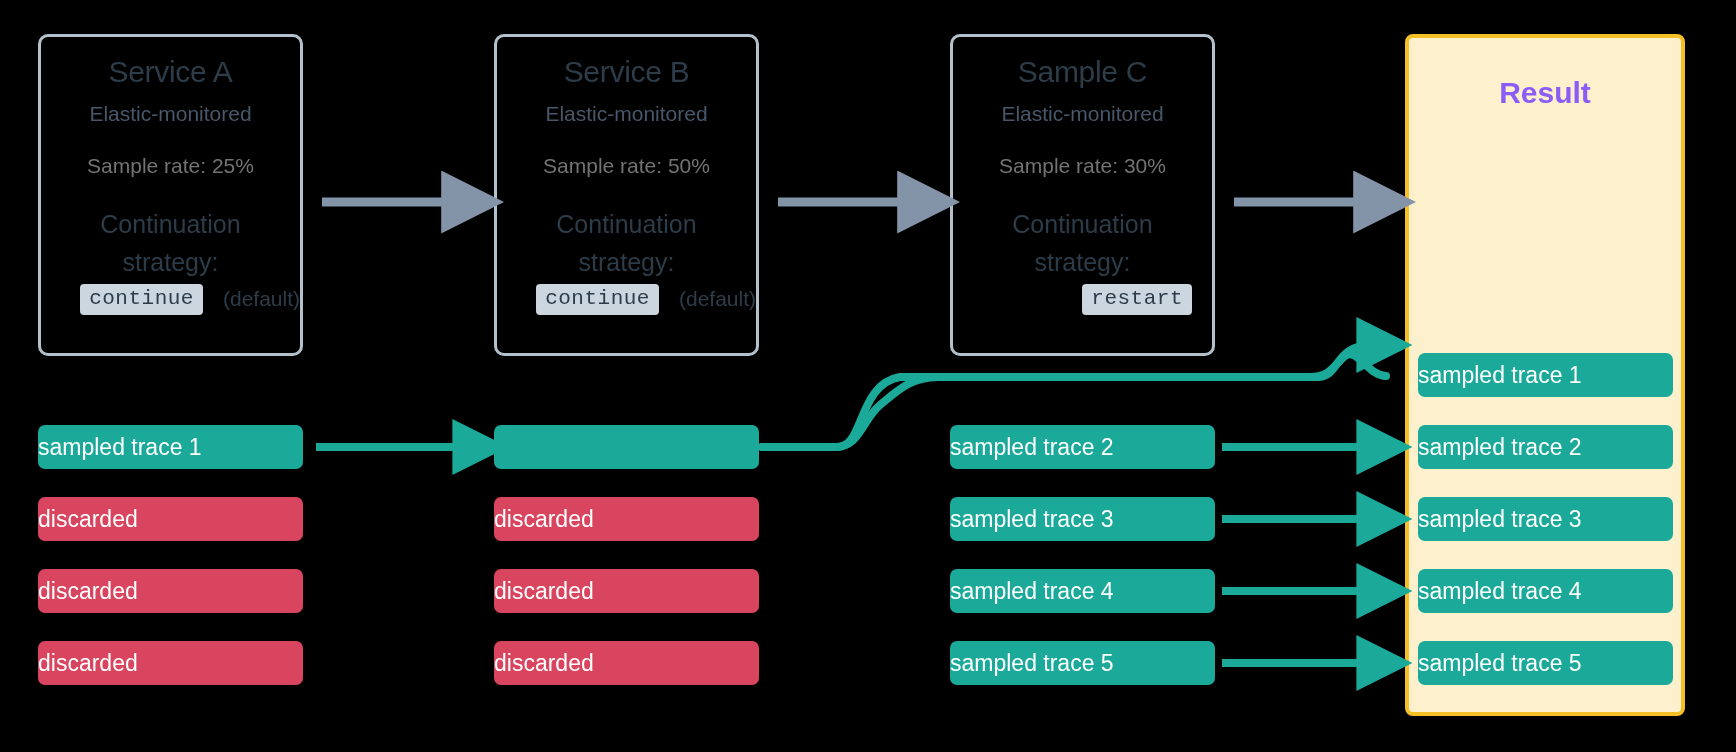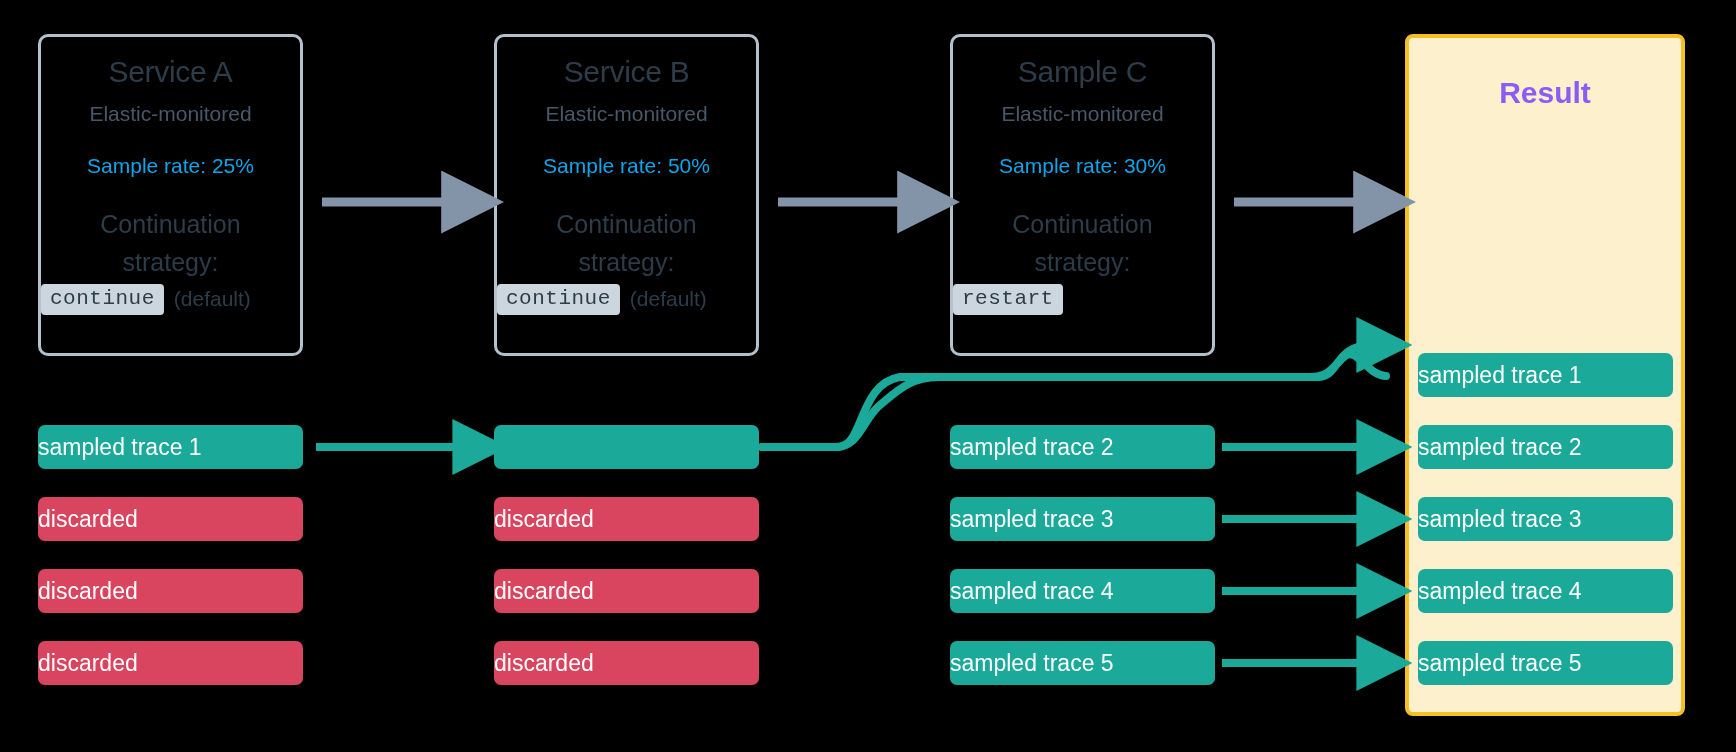--- a/index.html
+++ b/index.html
@@ -60,7 +60,7 @@
   }
   .service-rate {
     font-size: 21px;
-    color: #0ea5e9;
+    color: #737373;
     margin: 0 0 30px 0;
     line-height: 1.15;
   }

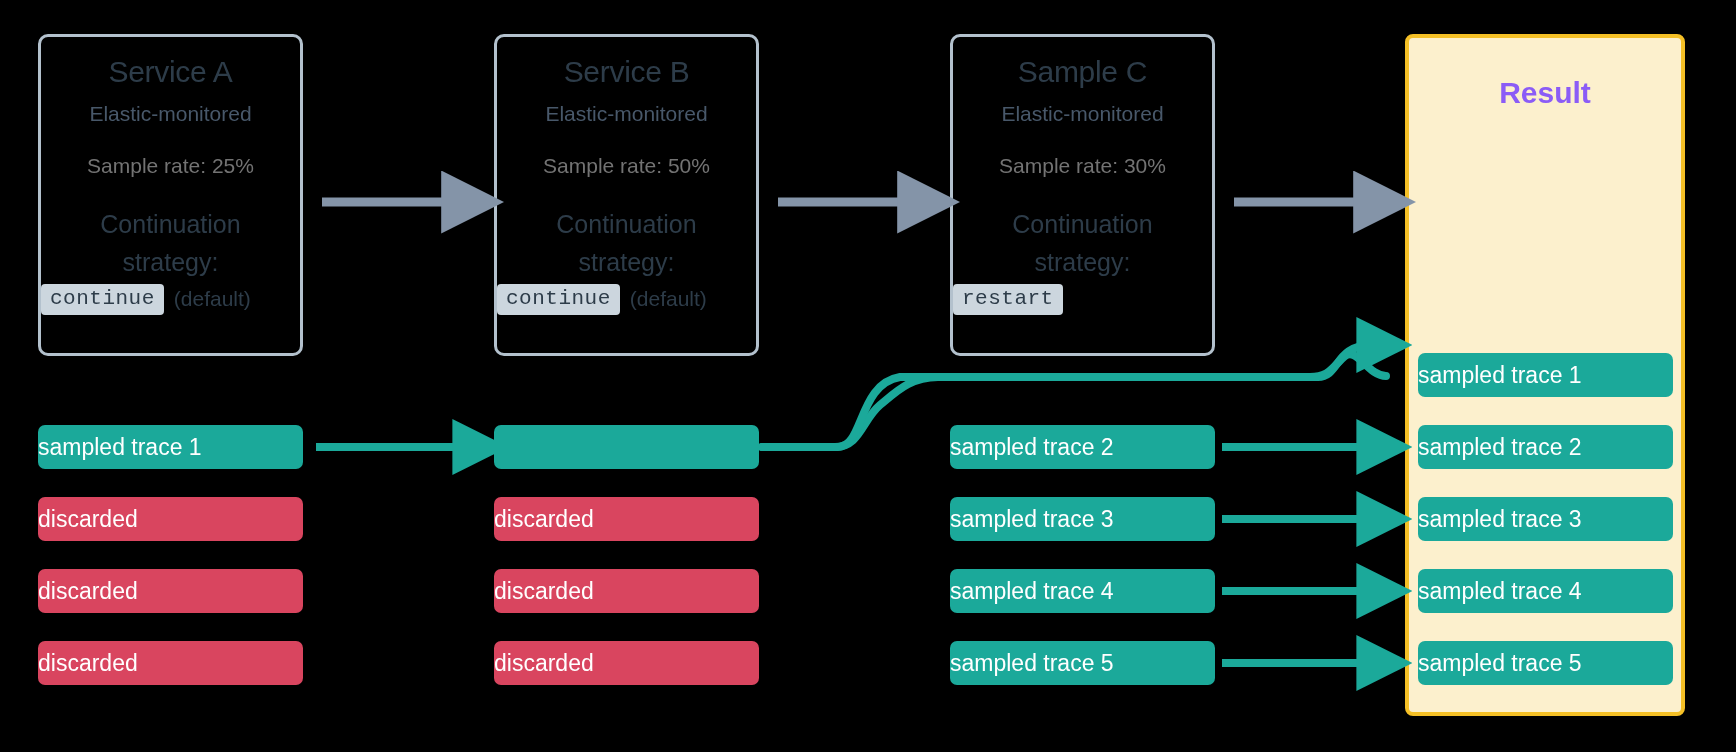--- a/index.html
+++ b/index.html
@@ -73,8 +73,8 @@
   .strategy-line {
     display: flex;
     align-items: center;
-    justify-content: flex-start;
-    gap: 10px;
+    justify-content: flex-end;
+    gap: 20px;
     margin-top: 2px;
   }
   .code-chip {

